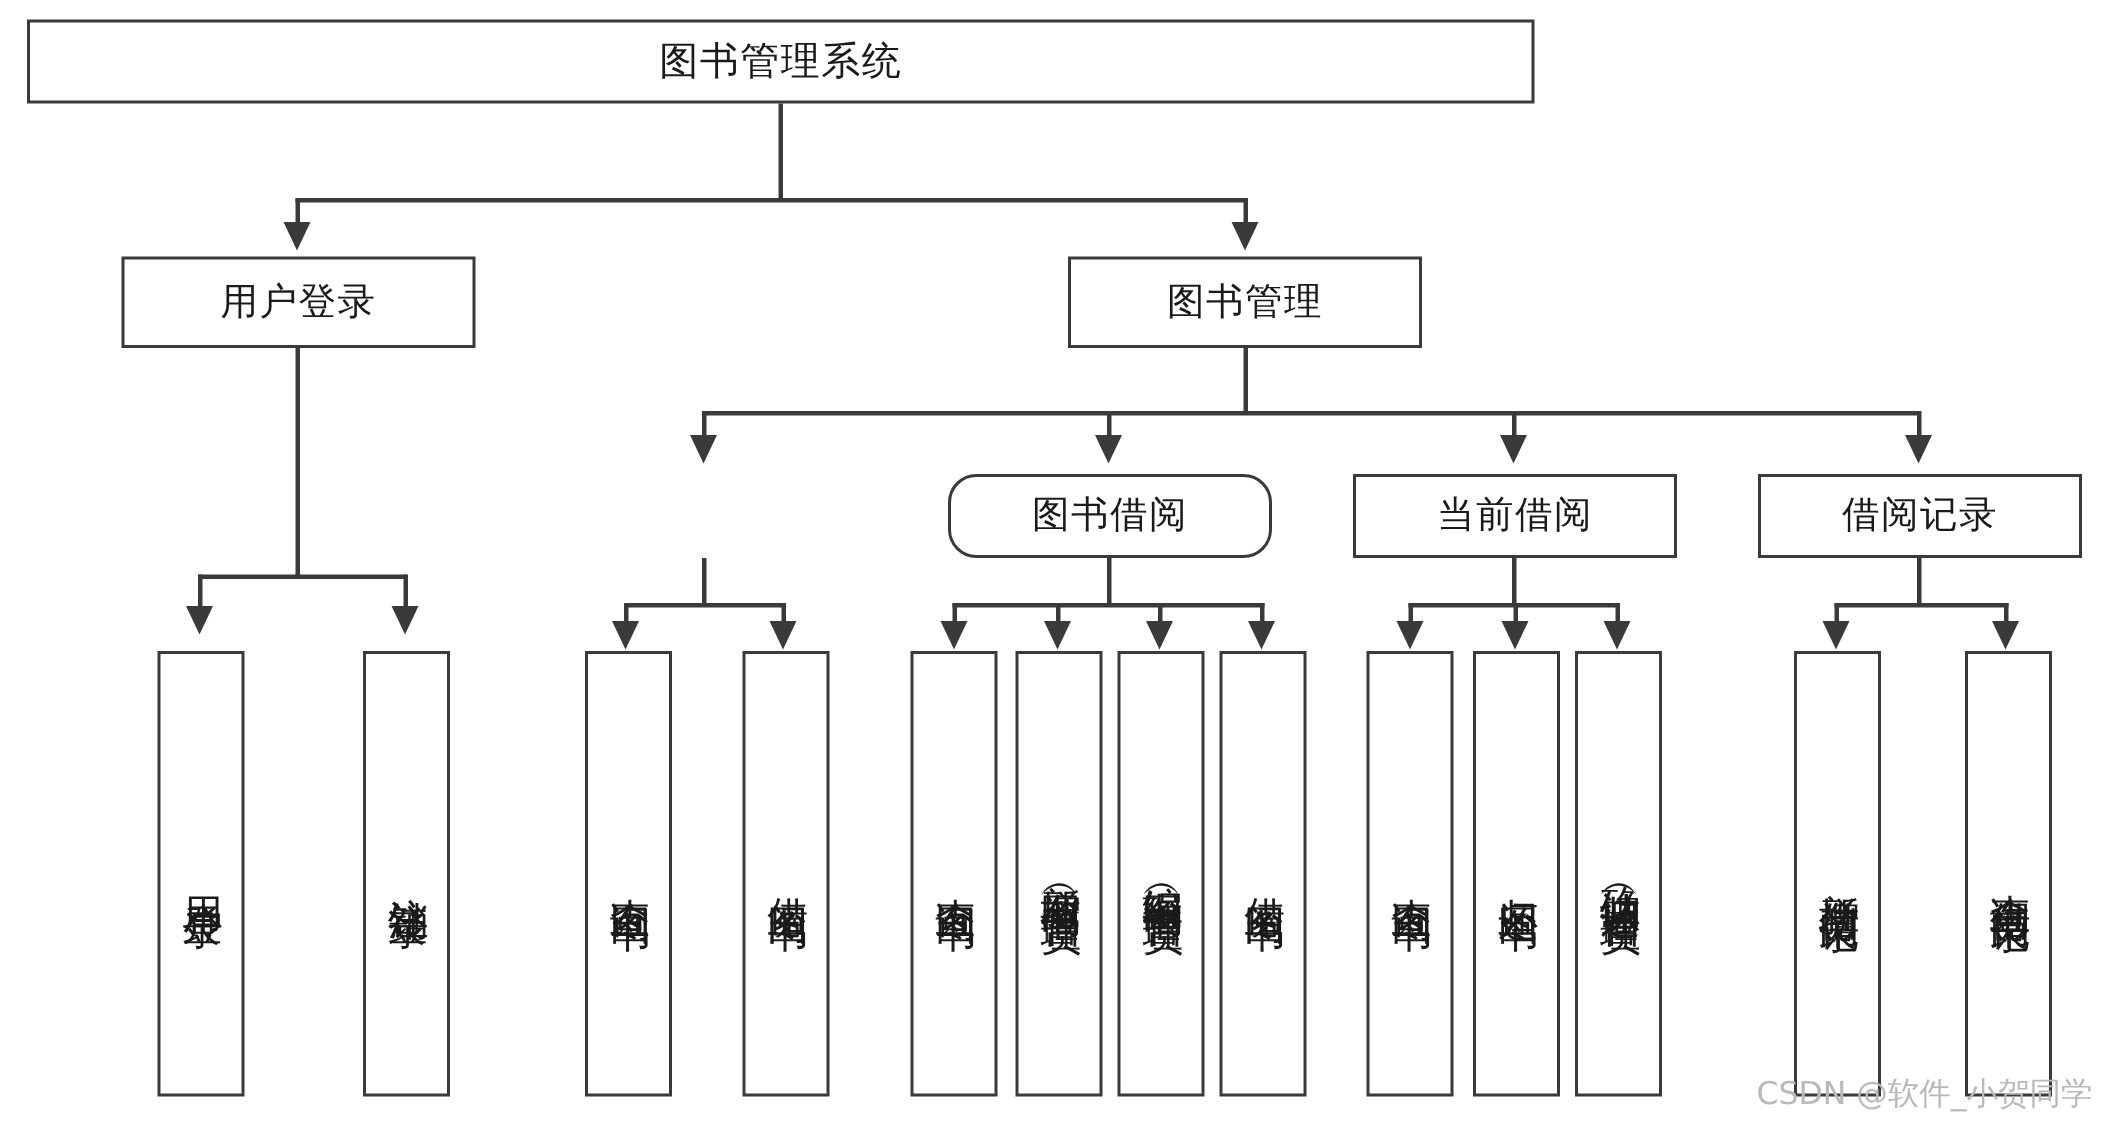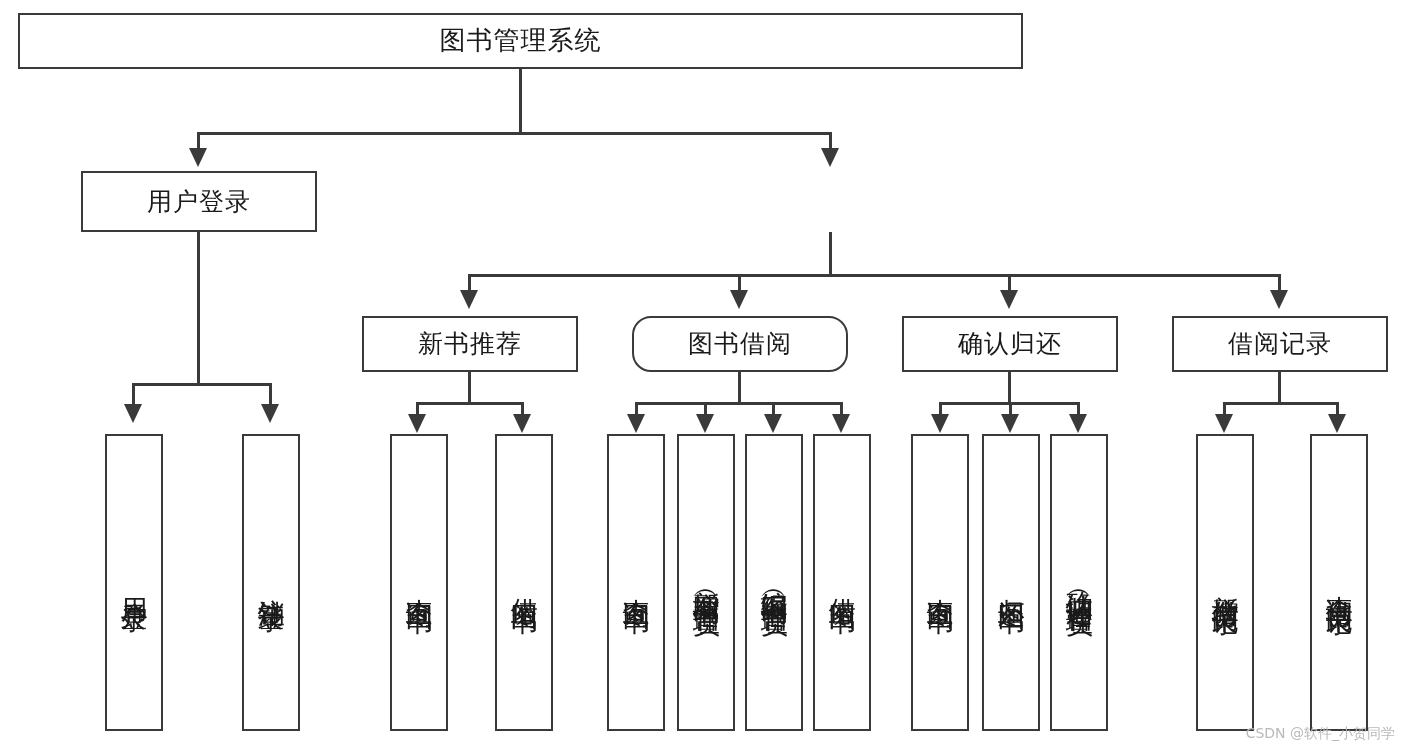--- a/index.html
+++ b/index.html
@@ -112,6 +112,9 @@
     <span class="label">用户登录</span>
   </div>
 
+  <div class="node horiz" style="left:712px; top:171px; width:236px; height:61px;">
+    <span class="label">图书管理</span>
+  </div>
 
   <div class="vline" style="left:197px; top:232px; width:3px; height:152px;"></div>
   <div class="hline" style="left:132px; top:383px; width:139px; height:3px;"></div>

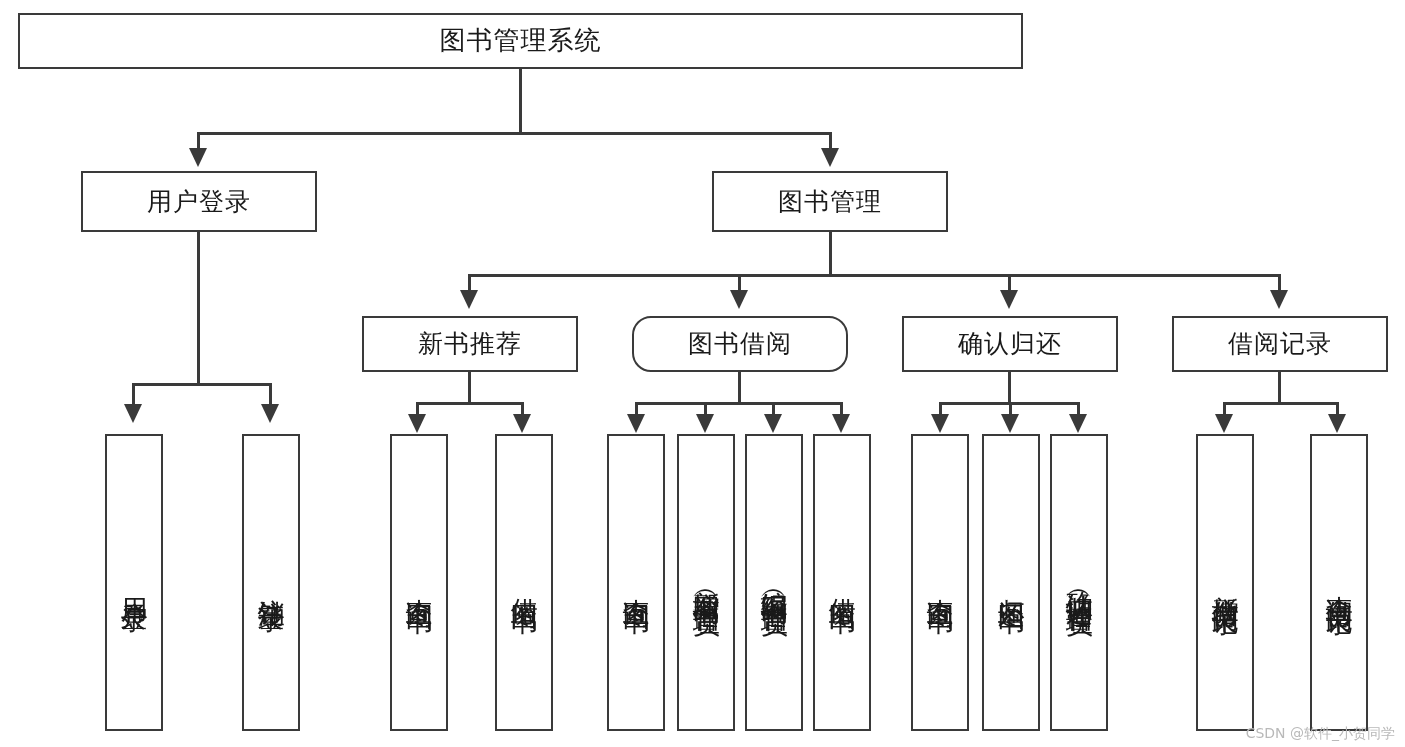--- a/index.html
+++ b/index.html
@@ -134,9 +134,6 @@
   <div class="vline" style="left:1278px; top:274px; width:3px; height:18px;"></div>
   <div class="arrow" style="left:1270px; top:290px;"></div>
 
-  <div class="node horiz" style="left:362px; top:316px; width:216px; height:56px;">
-    <span class="label">新书推荐</span>
-  </div>
   <div class="node horiz" style="left:632px; top:316px; width:216px; height:56px;border-radius:19px;">
     <span class="label">图书借阅</span>
   </div>

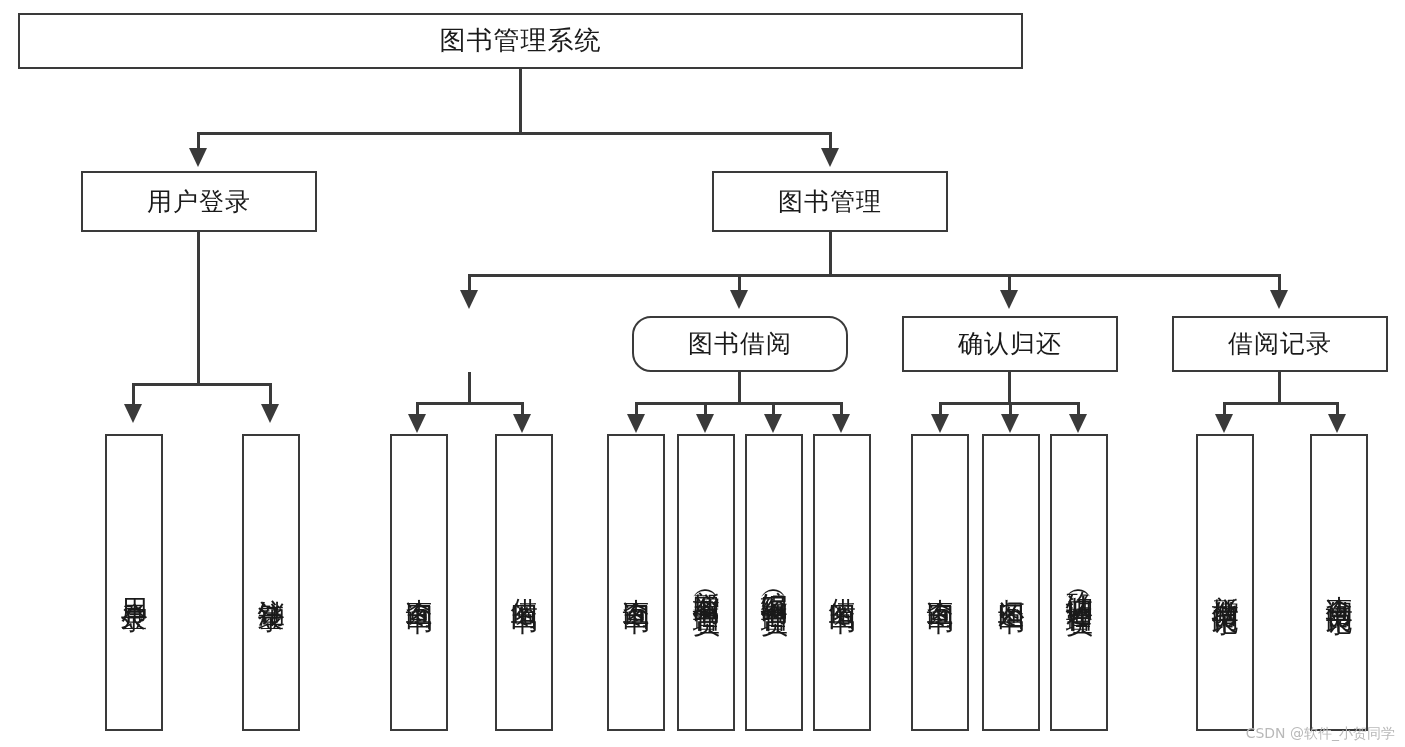--- a/index.html
+++ b/index.html
@@ -138,7 +138,7 @@
     <span class="label">图书借阅</span>
   </div>
   <div class="node horiz" style="left:902px; top:316px; width:216px; height:56px;">
-    <span class="label">确认归还</span>
+    <span class="label">当前借阅</span>
   </div>
   <div class="node horiz" style="left:1172px; top:316px; width:216px; height:56px;">
     <span class="label">借阅记录</span>

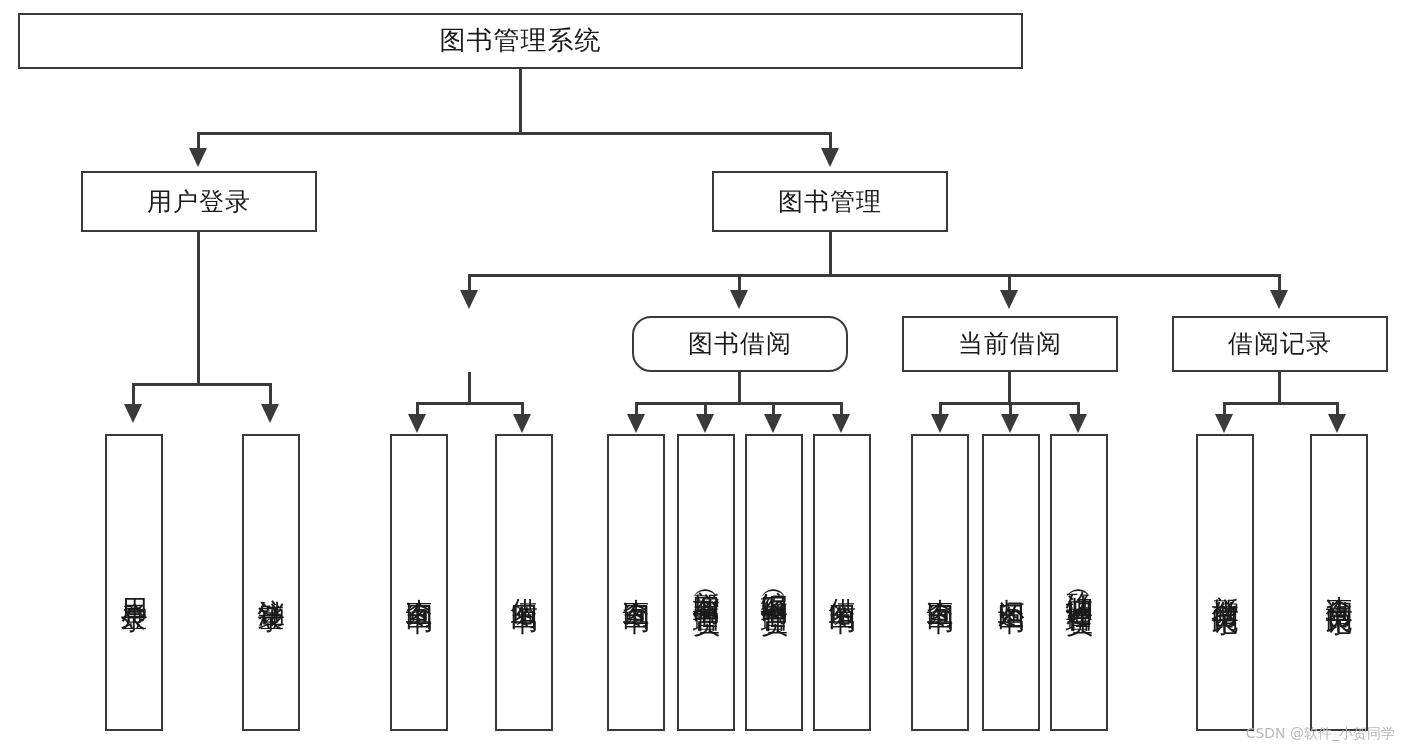--- a/index.html
+++ b/index.html
@@ -82,7 +82,7 @@
     position: absolute;
     right: 10px;
     bottom: 4px;
-    font-size: 14px;
+    font-size: 21px;
     color: #b9b9b9;
     font-family: "DejaVu Sans", "Liberation Sans", sans-serif;
     white-space: nowrap;

